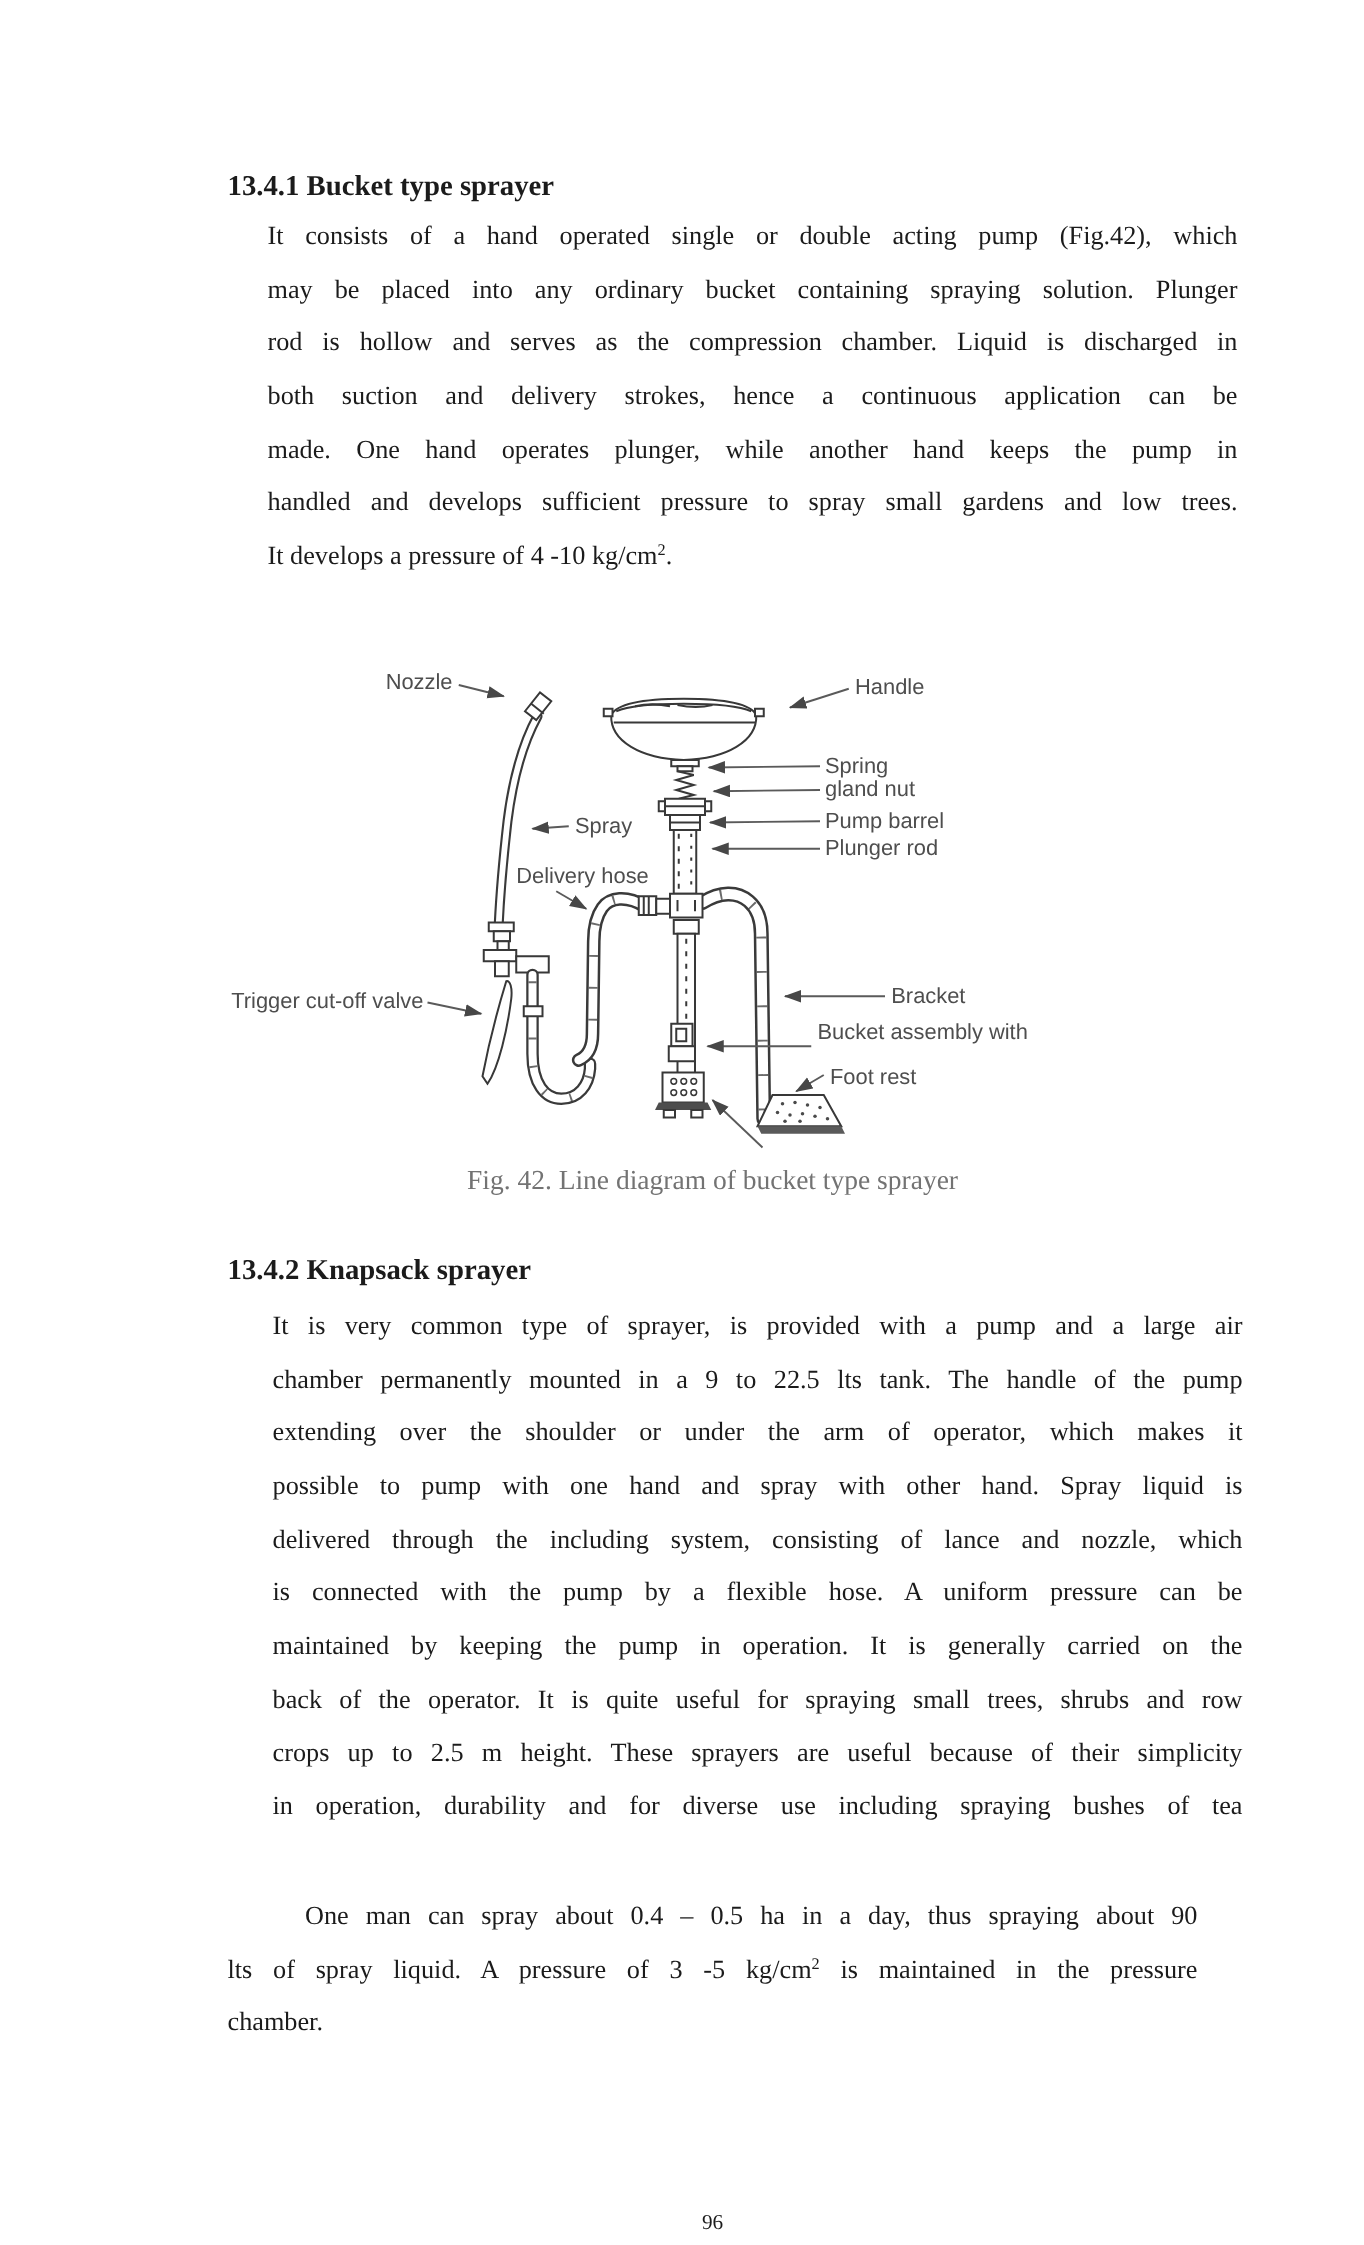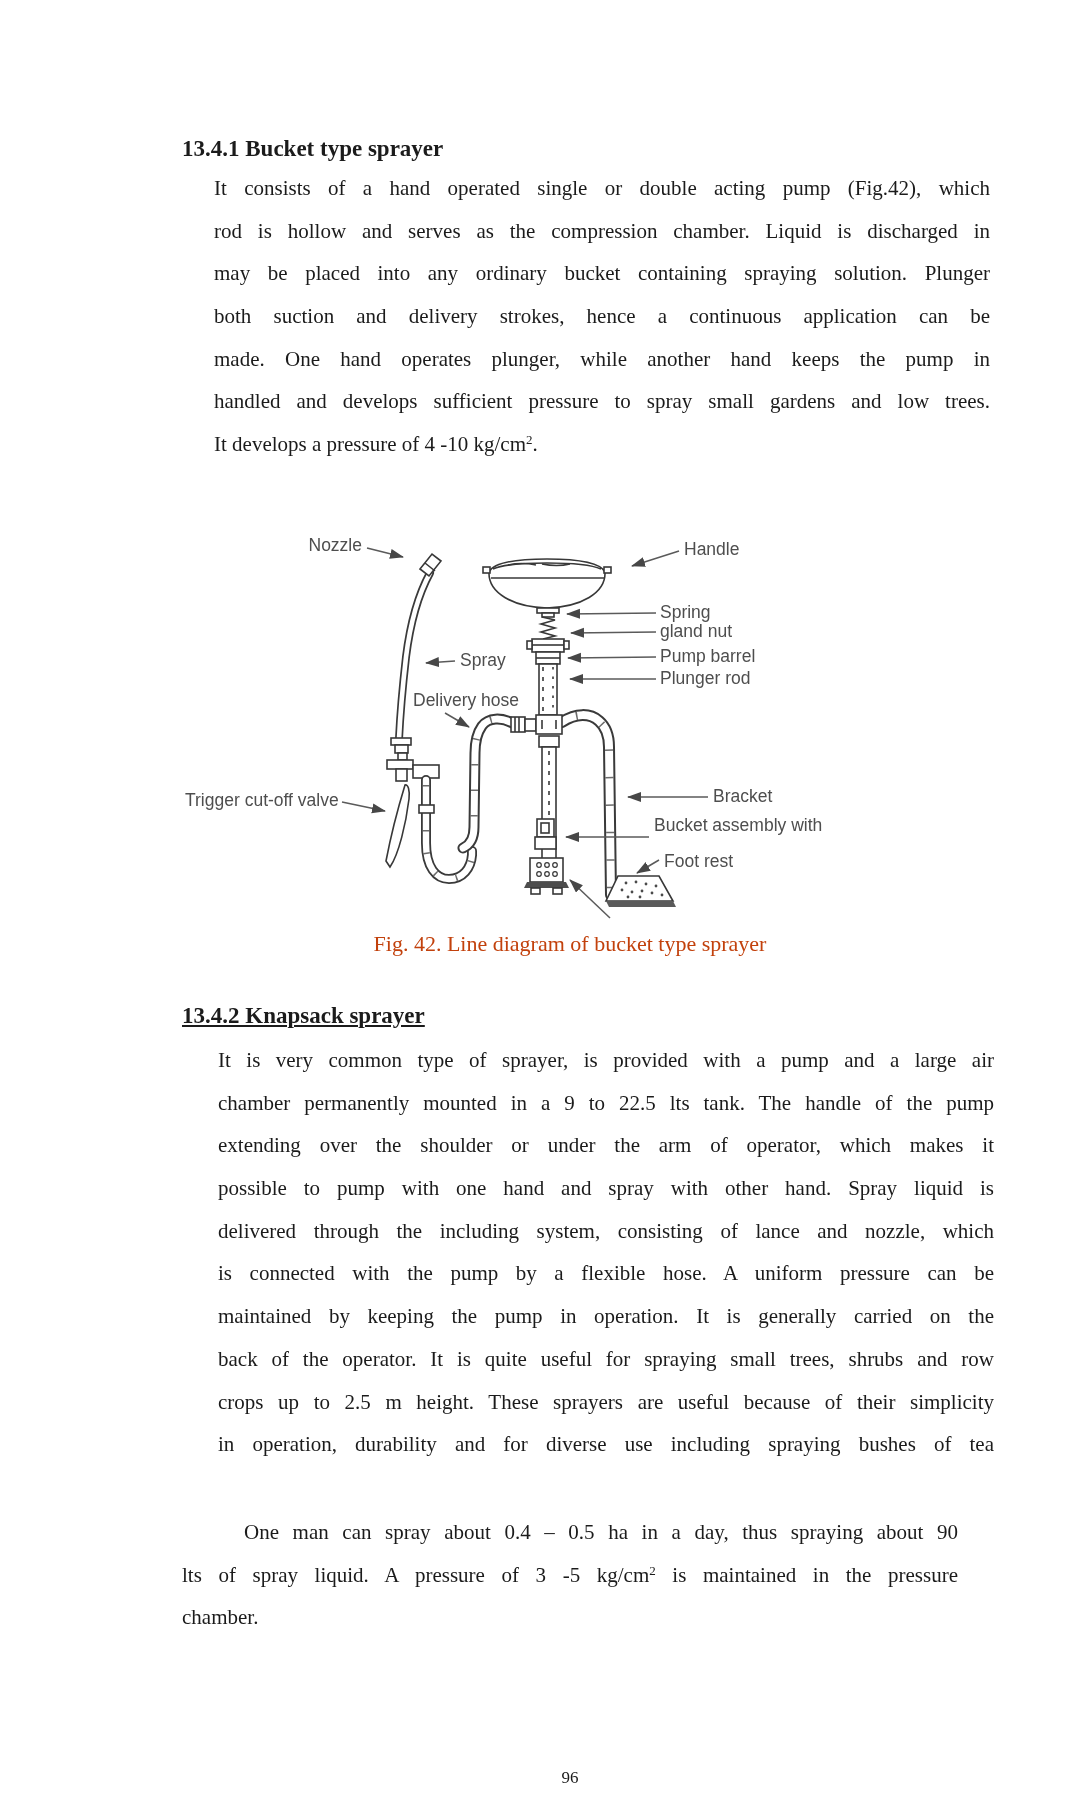--- a/index.html
+++ b/index.html
@@ -49,8 +49,8 @@
 
   <div class="para p1">
       <div class="jline">It consists of a hand operated single or double acting pump (Fig.42), which</div>
+      <div class="jline">may be placed into any ordinary bucket containing spraying solution. Plunger</div>
       <div class="jline">rod is hollow and serves as the compression chamber. Liquid is discharged in</div>
-      <div class="jline">may be placed into any ordinary bucket containing spraying solution. Plunger</div>
       <div class="jline">both suction and delivery strokes, hence a continuous application can be</div>
       <div class="jline">made. One hand operates plunger, while another hand keeps the pump in</div>
       <div class="jline">handled and develops sufficient pressure to spray small gardens and low trees.</div>

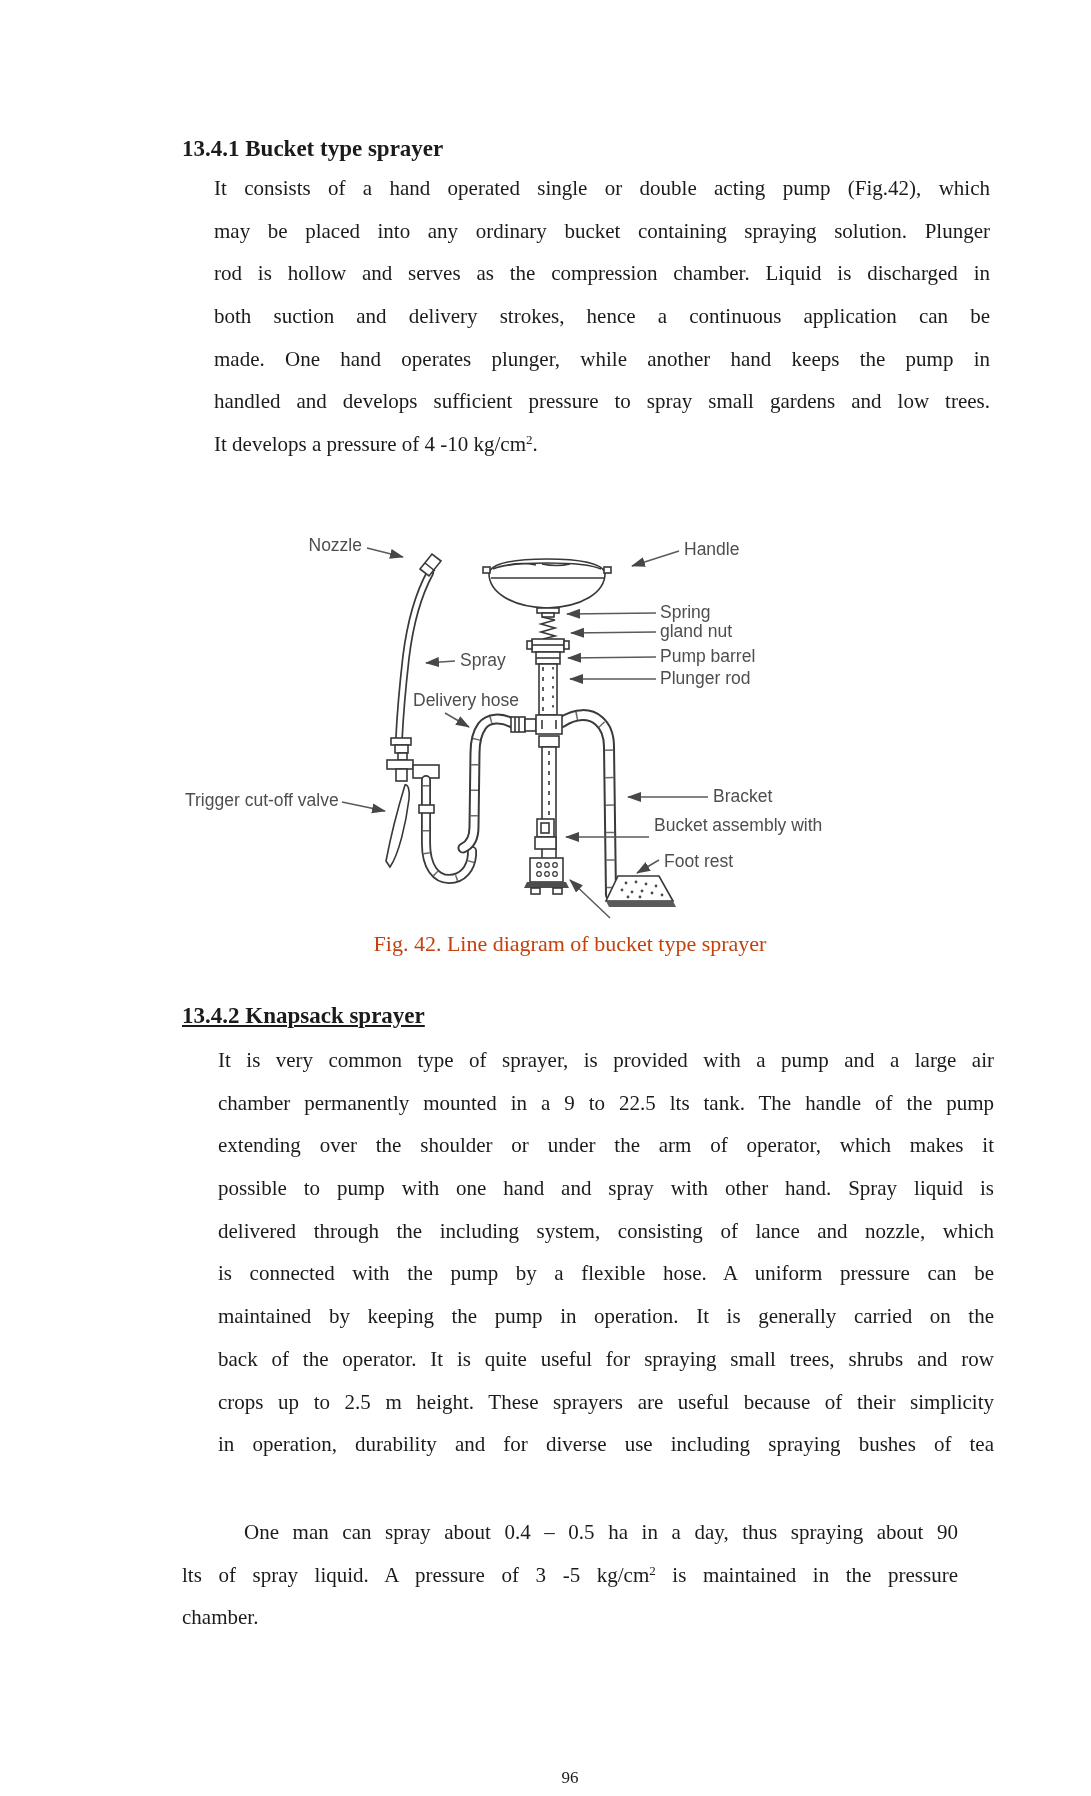--- a/index.html
+++ b/index.html
@@ -25,7 +25,7 @@
   sup { font-size:13px; line-height:0; vertical-align:7px; }
   .caption {
     position:absolute; left:182px; top:922px; width:776px;
-    text-align:center; font-size:22px; line-height:43px; color:#c2410c;
+    text-align:center; font-size:22px; line-height:43px; color:#737373;
   }
   .pagenum {
     position:absolute; left:182px; top:1756px; width:776px;

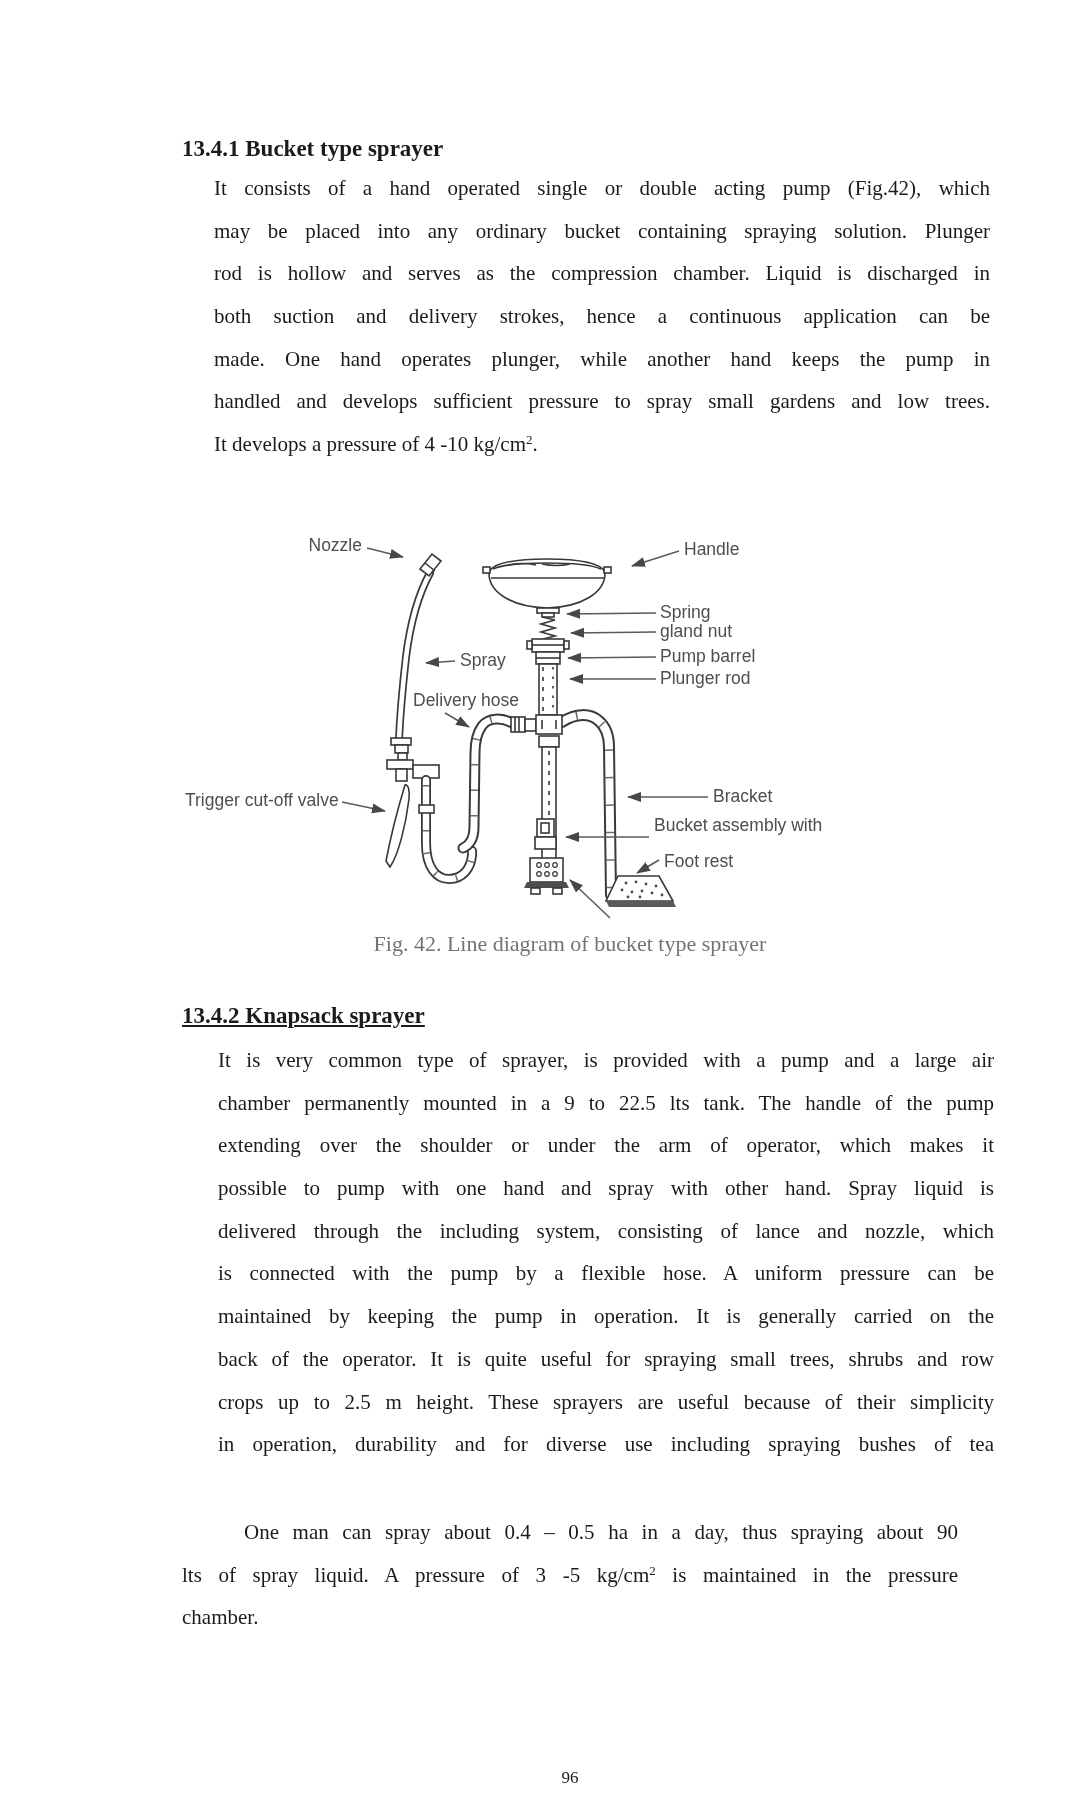--- a/index.html
+++ b/index.html
@@ -14,7 +14,7 @@
     font-size:23px; line-height:43px; white-space:nowrap;
   }
   .h1 { left:182px; top:127px; }
-  .h2 { left:182px; top:994px;text-decoration:underline; }
+  .h2 { left:182px; top:994px; }
   .para { position:absolute; left:182px; width:776px; font-size:21px; line-height:42.7px; }
   .p1 { top:167px;margin-left:32px; }
   .p2 { top:1039px;margin-left:36px; }

